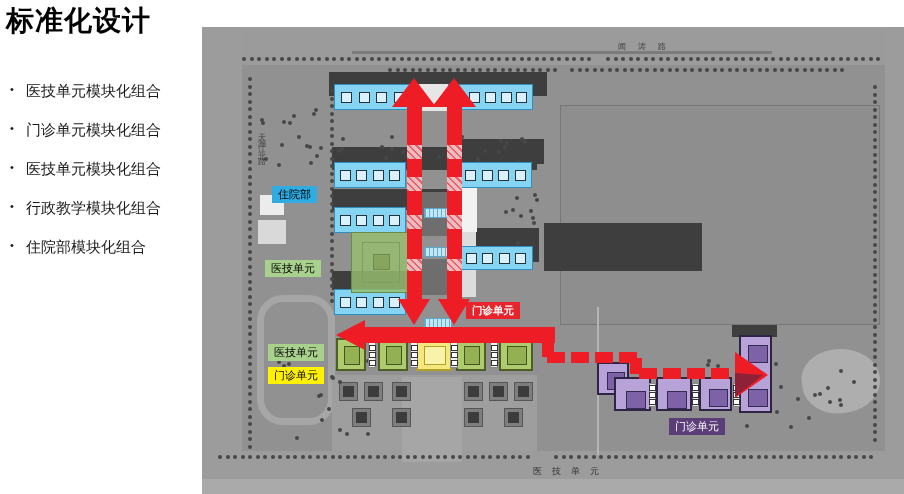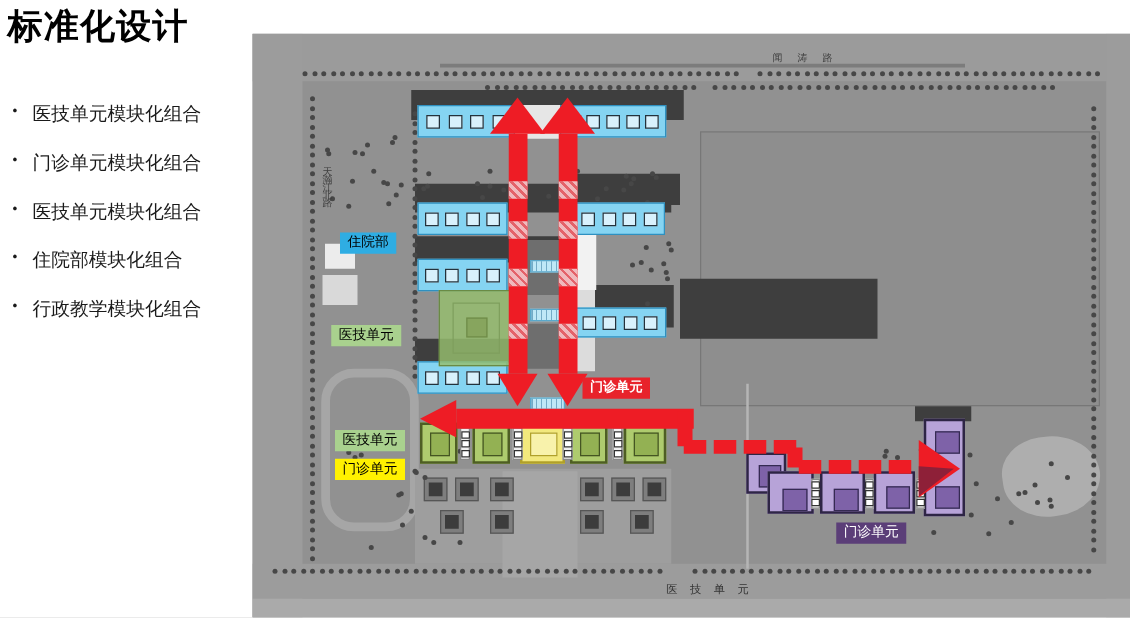--- a/index.html
+++ b/index.html
@@ -54,8 +54,8 @@
       <li>医技单元模块化组合</li>
       <li>门诊单元模块化组合</li>
       <li>医技单元模块化组合</li>
+      <li>行政教学模块化组合</li>
       <li>住院部模块化组合</li>
-      <li>行政教学模块化组合</li>
     </ul>
   </div>
 

